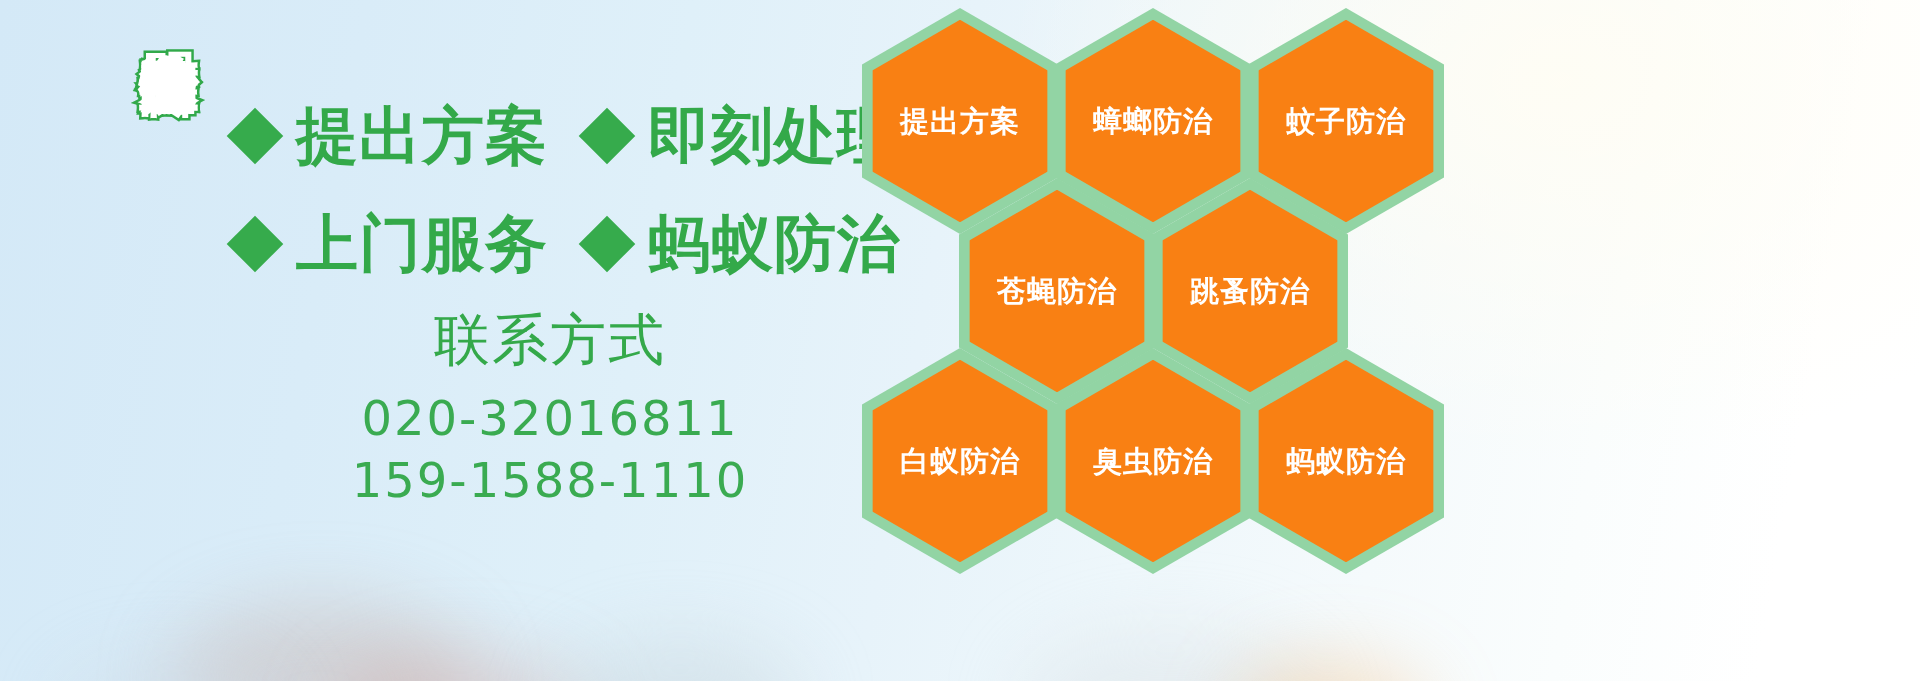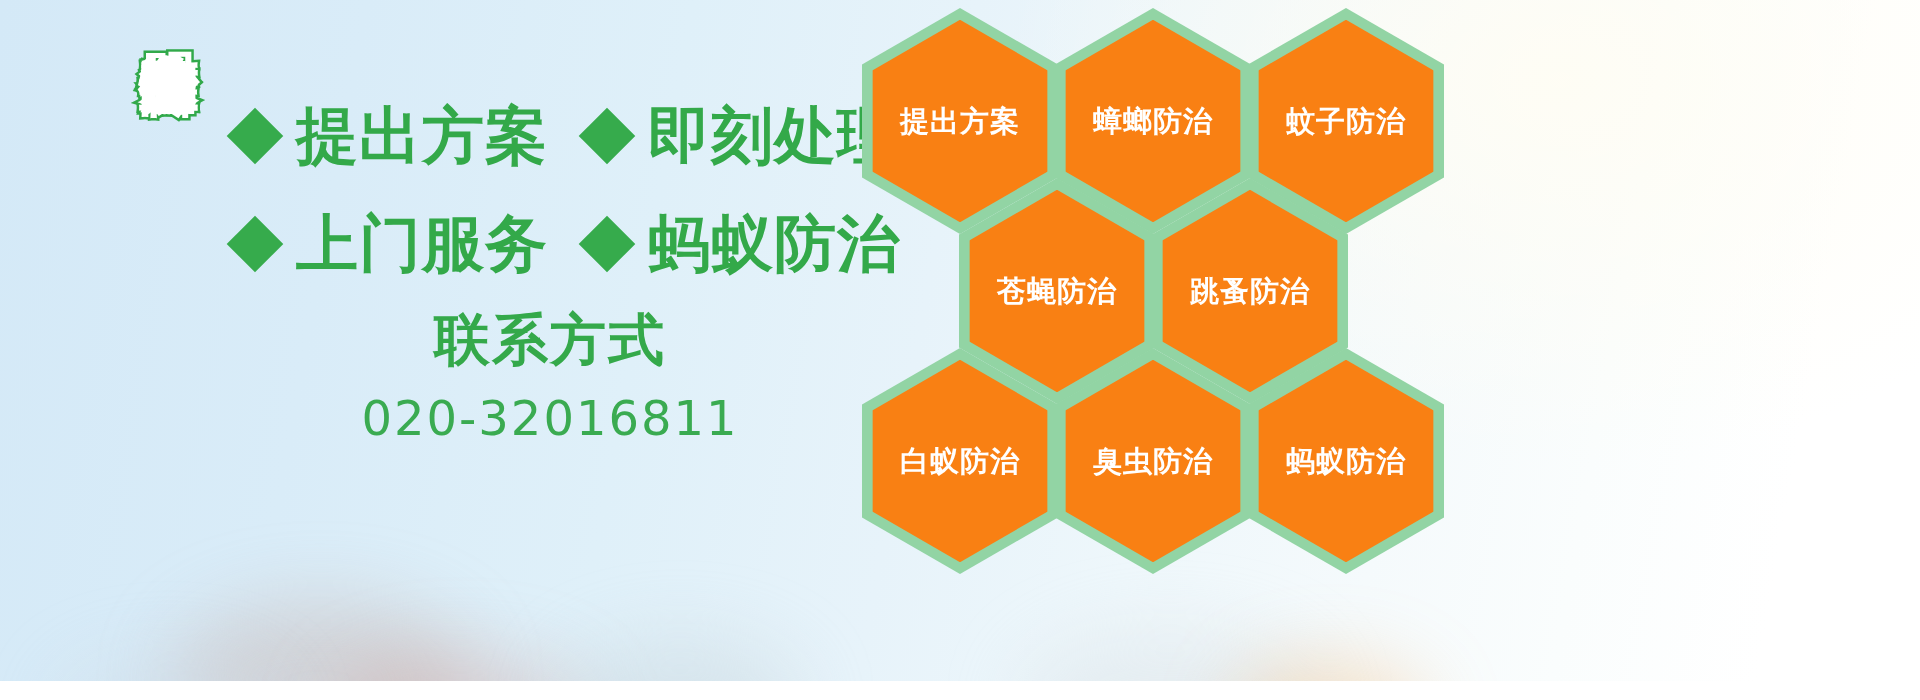--- a/index.html
+++ b/index.html
@@ -101,7 +101,7 @@
   }
   #contact-heading {
     font-family:"DejaVu Sans","Liberation Sans",sans-serif;
-    font-weight:bold;
+    font-weight:normal;
     font-size:56px;
     line-height:1.08;
     color:#34a94a;

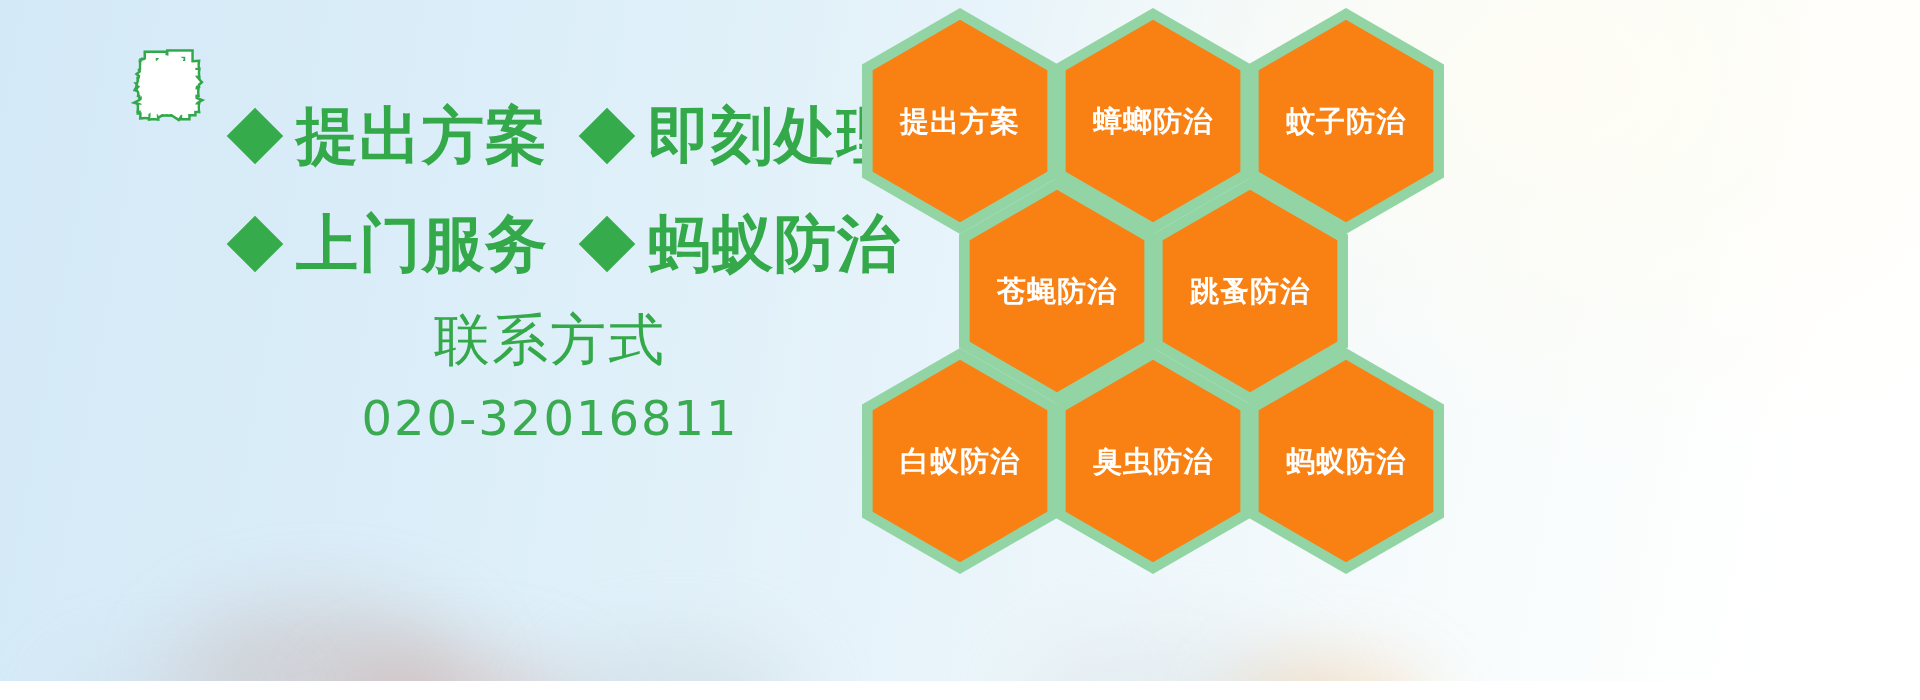--- a/index.html
+++ b/index.html
@@ -197,6 +197,7 @@
   <div id="contact-block">
     <div id="contact-heading">联系方式</div>
     <div id="phone-primary" class="phone-number">020-32016811</div>
+    <div class="phone-number">159-1588-1110</div>
   </div>
 
   <div id="honeycomb">

